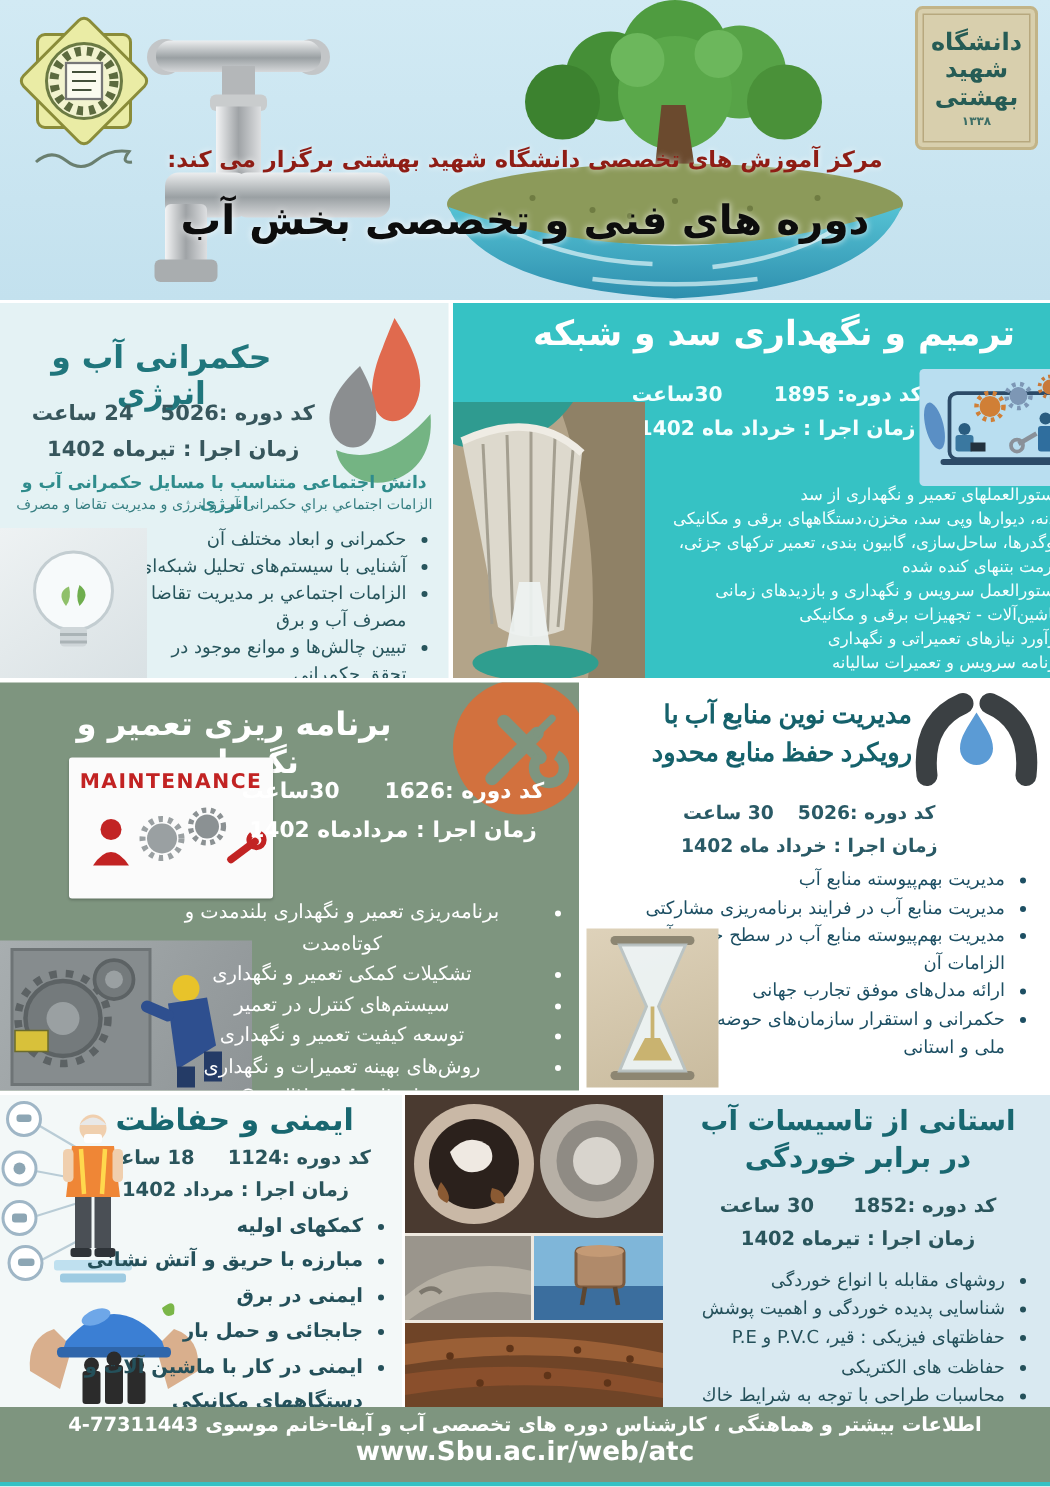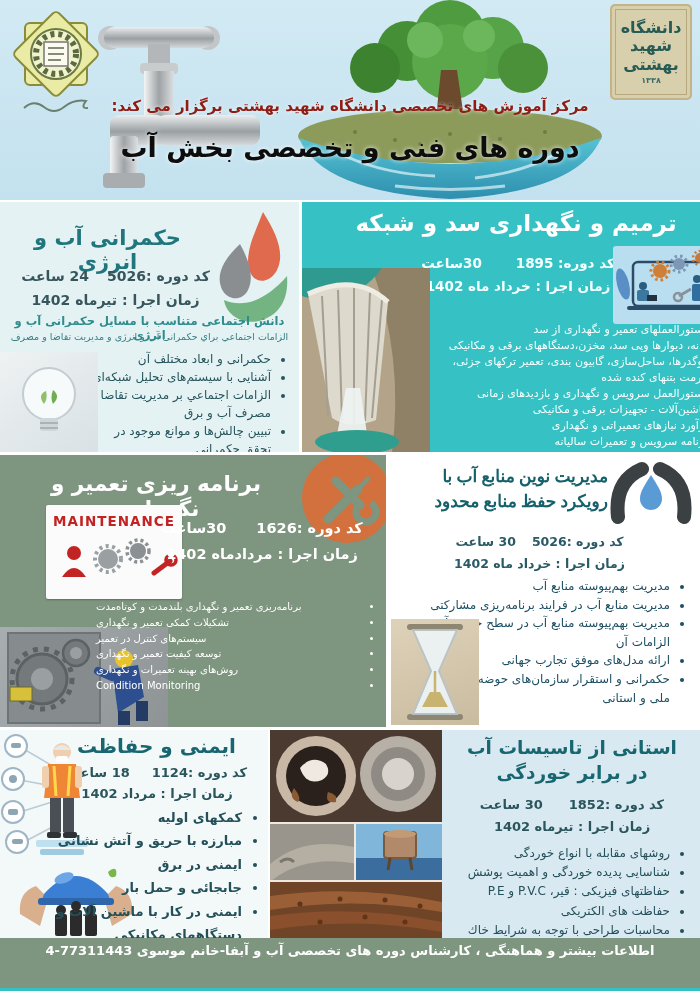--- a/index.html
+++ b/index.html
@@ -48,7 +48,7 @@
   #card-mnt { left:0; top:455px; width:386px; height:272px; background:#7e957f; }
   .mnt-title { color:#ffffff; font-weight:bold; font-size:21.5px; text-align:center; }
   .mnt-meta { color:#ffffff; font-weight:bold; font-size:14.5px; line-height:26px; }
-  .mnt-bullets { font-size:10px; color:#ffffff; line-height:1.58; padding-right:16px; text-align:left; }
+  .mnt-bullets { font-size:13px; color:#ffffff; line-height:1.58; padding-right:16px; text-align:center; }
   .mnt-box { background:#fbfbfb; border-radius:2px; box-shadow:0 1px 2px rgba(0,0,0,.25);margin-left:40px; }
   .mnt-label { color:#c22323; font-weight:bold; font-size:13.5px; text-align:center; letter-spacing:1px; padding-top:8px; }
   .tools-circle { width:90px; height:90px; border-radius:50%; background:#d2713e; }

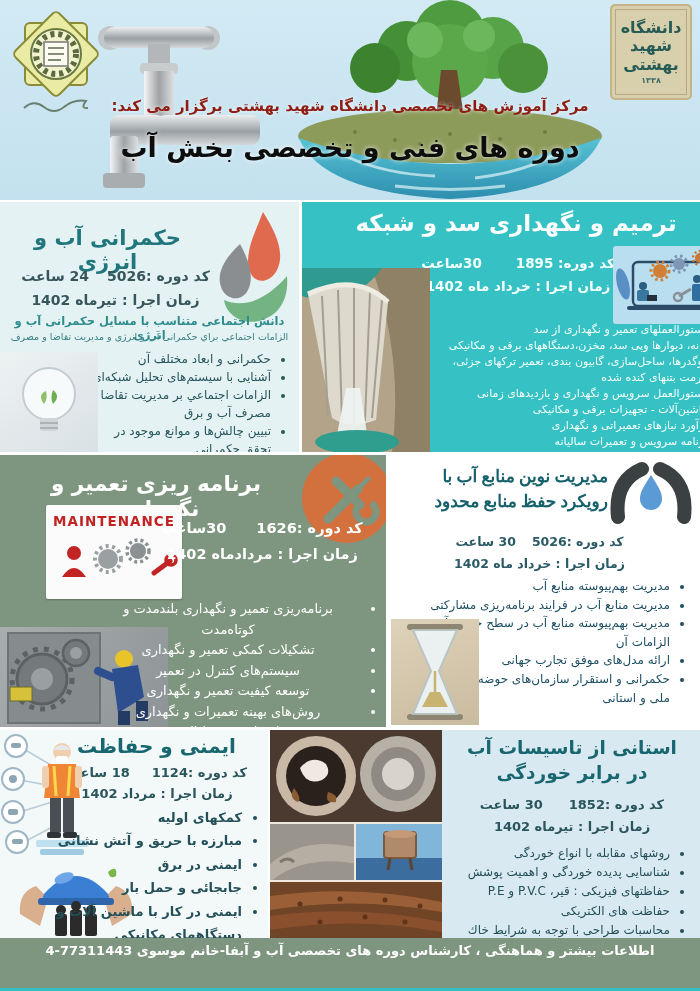--- a/index.html
+++ b/index.html
@@ -522,6 +522,7 @@
 
   <div id="footer" class="abs">
     <div class="footer-contact rtl">اطلاعات بیشتر و هماهنگی ، کارشناس دوره های تخصصی آب و آبفا-خانم موسوی    77311443-4</div>
+    <div class="footer-url">www.Sbu.ac.ir/web/atc</div>
   </div>
   <div id="footer-strip" class="abs"></div>
 

